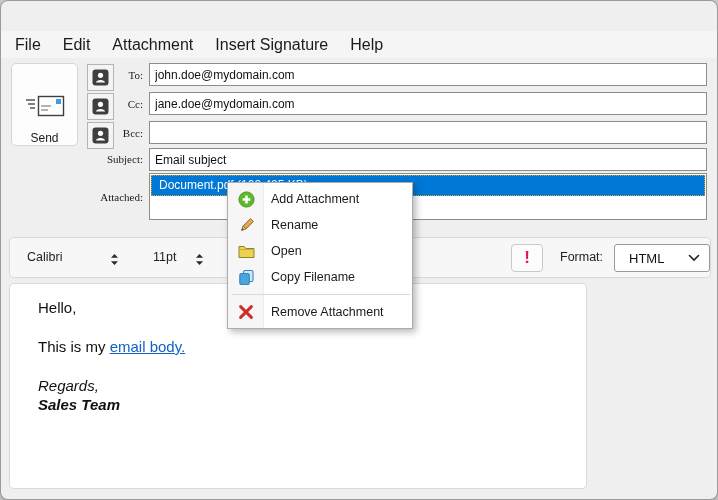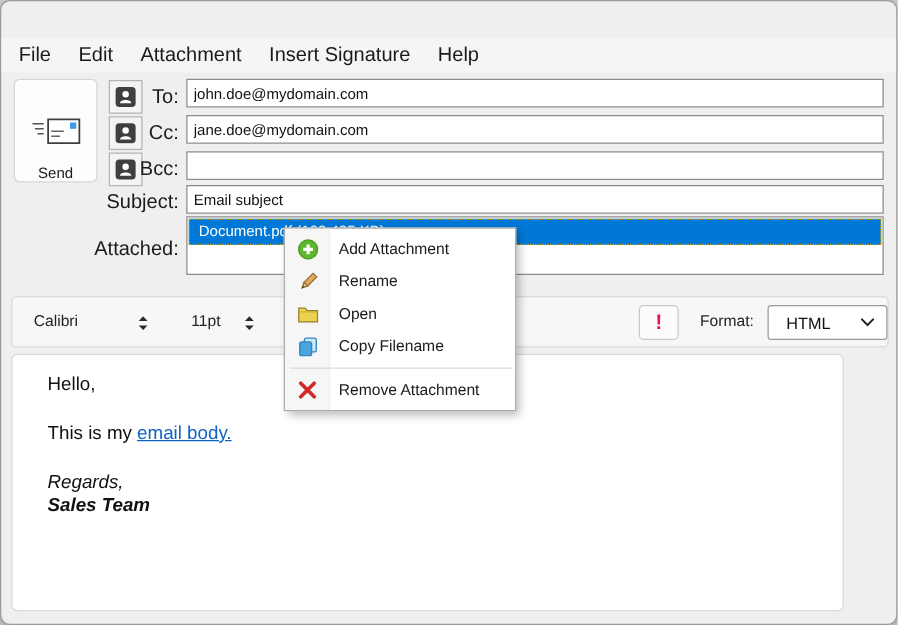--- a/index.html
+++ b/index.html
@@ -21,7 +21,7 @@
   .send-label{font-size:12px;color:#1a1a1a;}
   .contact-btn{position:absolute;left:86px;width:27px;height:27px;background:#f4f4f4;border:1px solid #b4b4b4;
                display:flex;align-items:center;justify-content:center;}
-  .fld-label{position:absolute;left:60px;width:82px;text-align:right;font-size:16px;color:#1a1a1a;}
+  .fld-label{position:absolute;left:60px;width:82px;text-align:right;font-size:11px;color:#1a1a1a;font-family:Liberation Serif, serif;}
   .txt{position:absolute;left:148px;width:558px;height:23px;border:1px solid #8c8c8c;background:#fff;
        font-family:"Liberation Sans","DejaVu Sans",sans-serif;font-size:12px;color:#111;padding:0 5px;outline:none;}
   .attach-list{position:absolute;left:148px;top:172px;width:558px;height:47px;border:1px solid #8c8c8c;background:#fff;}

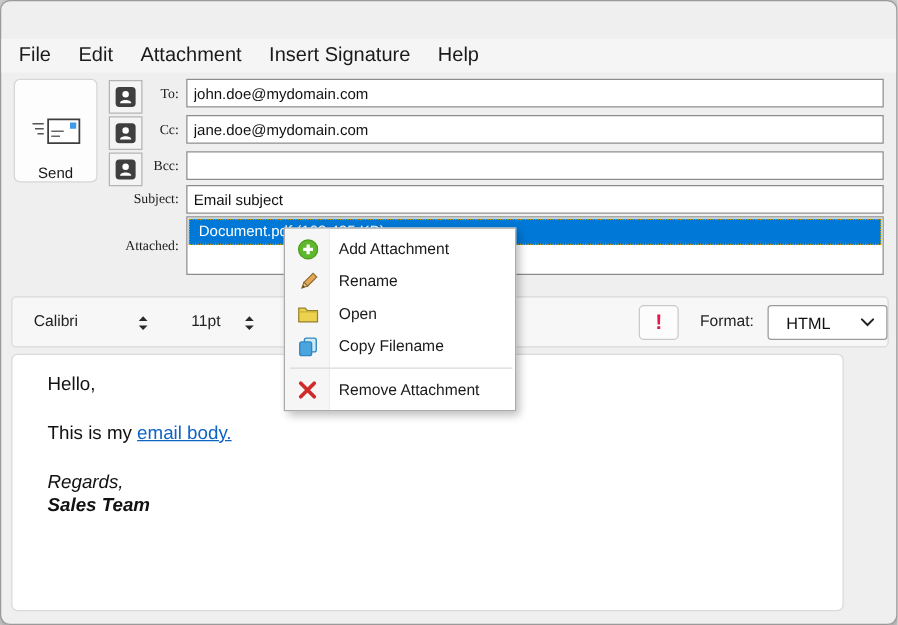--- a/index.html
+++ b/index.html
@@ -40,7 +40,7 @@
   .format-value{font-size:13px;font-weight:400;color:#111;margin-left:14px;flex:1;}
   .format-chevron{margin-right:9px;display:flex;}
   
-  .body-panel{position:absolute;left:8px;top:282px;width:666px;height:206px;background:#fff;border:1px solid #d9d9d9;
+  .body-panel{position:absolute;left:8px;top:282px;width:578px;height:206px;background:#fff;border:1px solid #d9d9d9;
               border-radius:5px;padding:14px 28px;font-size:15px;color:#111;}
   .body-panel p{margin:0;line-height:19px;}
   .sp{height:20px;}

